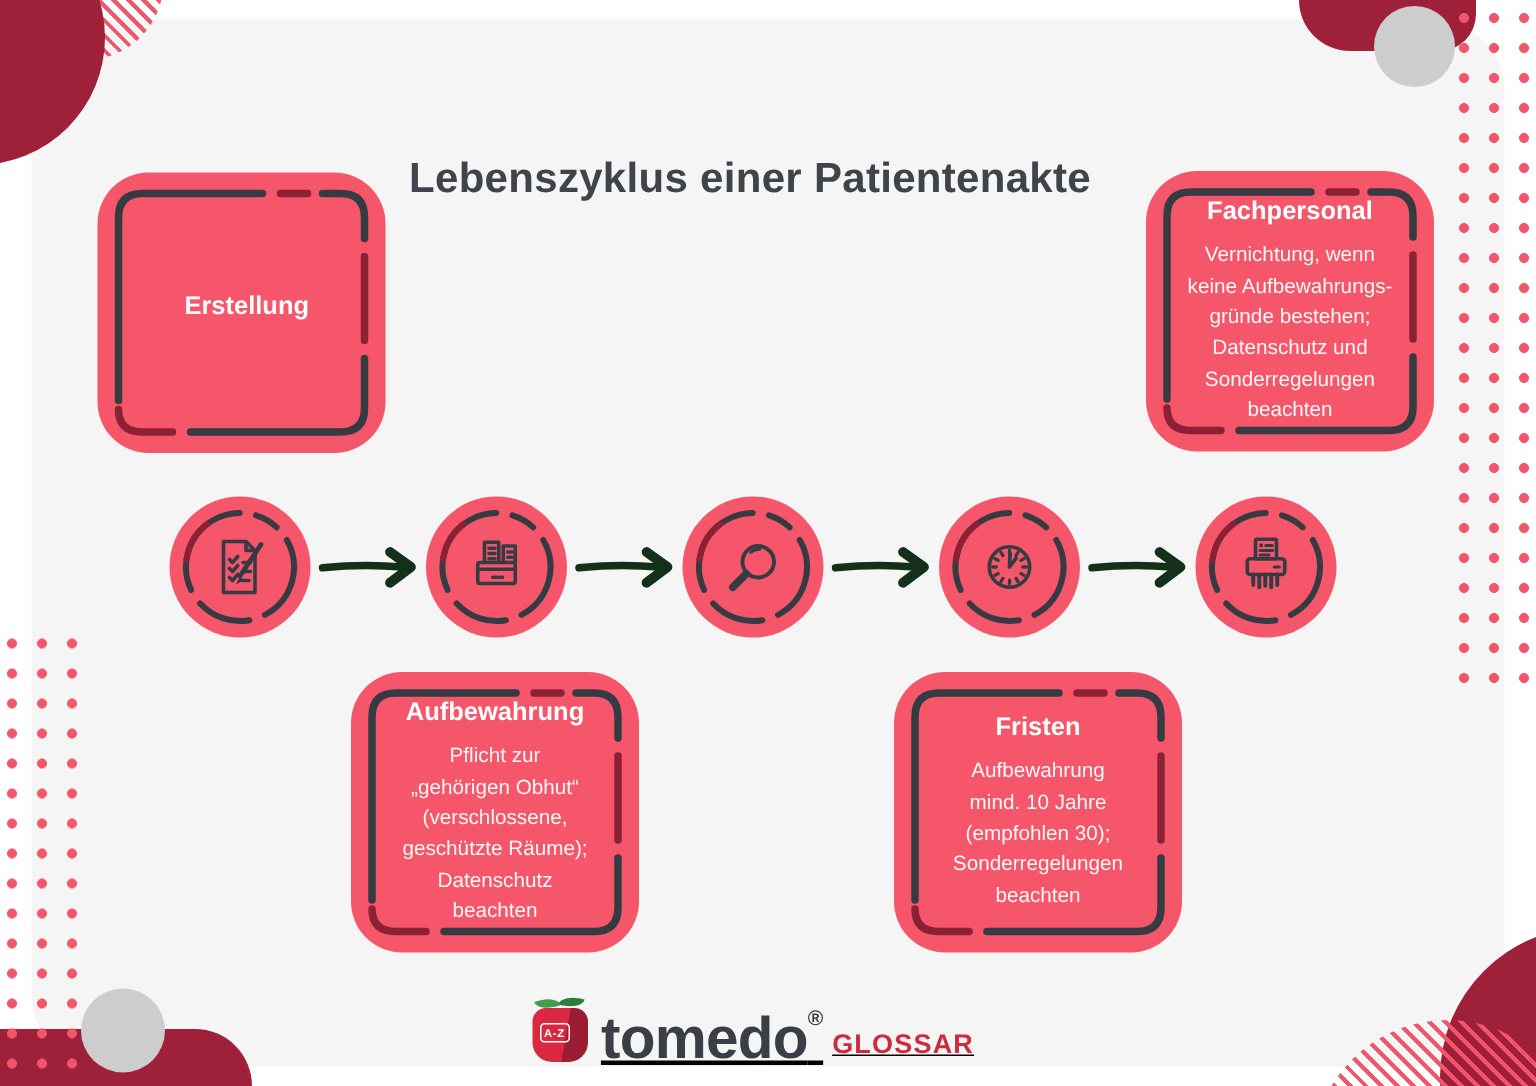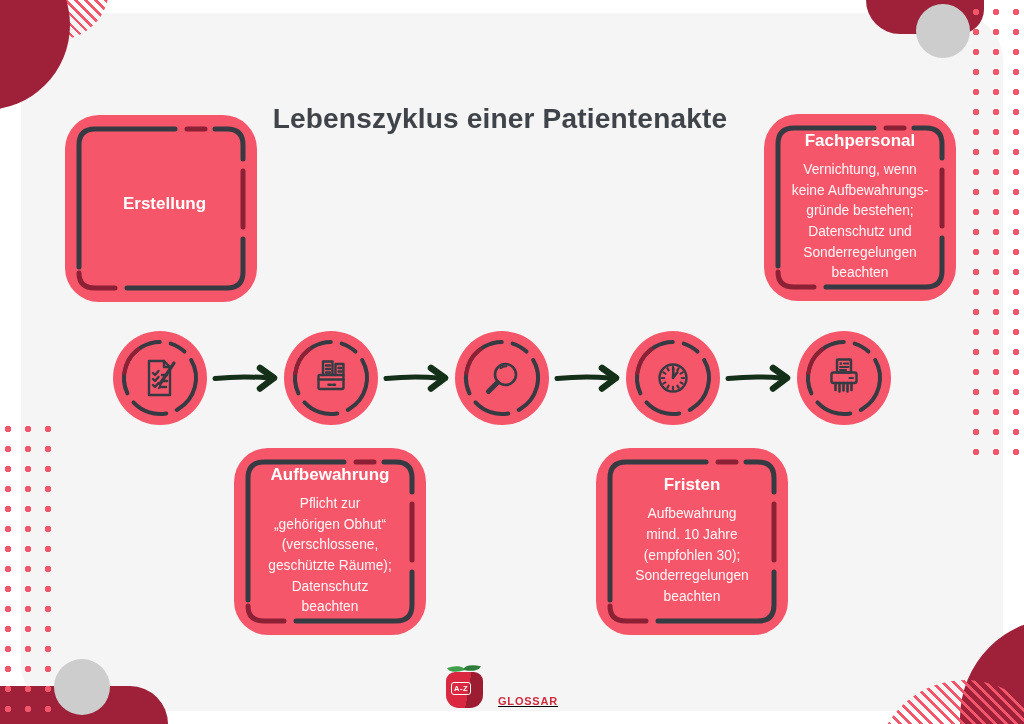--- a/index.html
+++ b/index.html
@@ -277,6 +277,7 @@
       <span class="body"></span>
       <span class="az-badge">A-Z</span>
     </div>
+    <div class="brand"><span>tomedo</span><span class="reg">®</span></div>
     <div class="suffix">GLOSSAR</div>
   </div>
 </div>

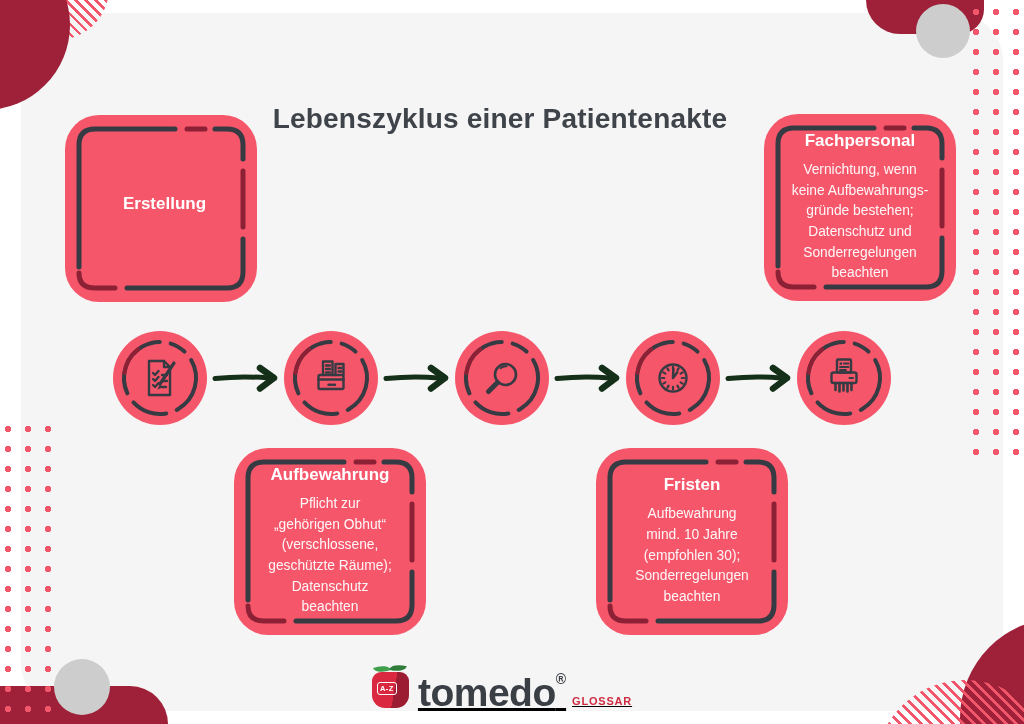--- a/index.html
+++ b/index.html
@@ -67,7 +67,7 @@
     border:1.2px solid #fff;border-radius:3px;padding:1.5px 2px;line-height:1;letter-spacing:.5px;}
   .brand{font-size:39px;font-weight:700;color:#3a3f46;line-height:.82;letter-spacing:-.5px;}
   .reg{font-size:14px;font-weight:700;color:#3a3f46;vertical-align:22px;letter-spacing:0;}
-  .suffix{font-size:11px;font-weight:700;color:#ce2b3f;letter-spacing:.8px;margin-left:6px;
+  .suffix{font-size:18px;font-weight:700;color:#ce2b3f;letter-spacing:.8px;margin-left:6px;
     padding-bottom:2px;}
 </style>
 </head>

